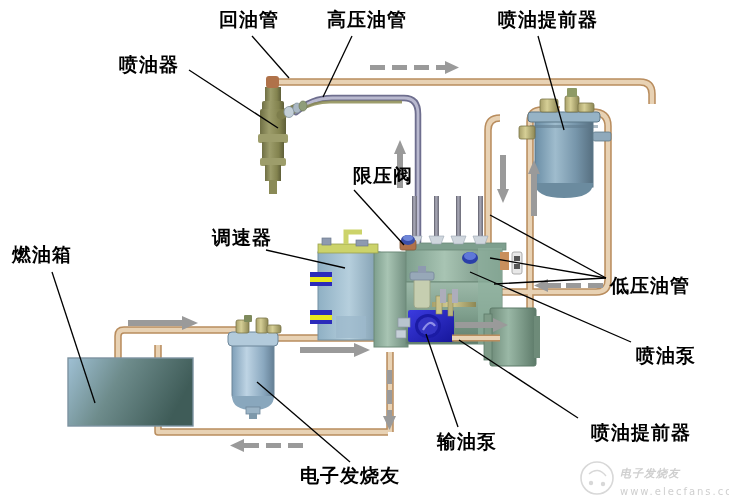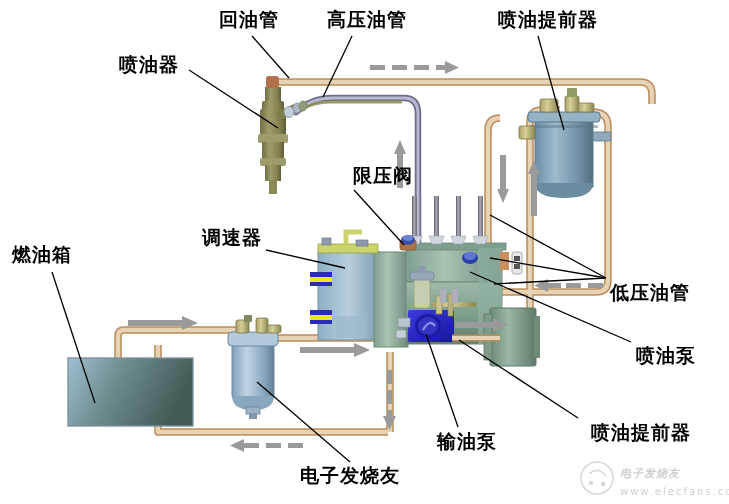--- a/index.html
+++ b/index.html
@@ -375,7 +375,7 @@
   <div class="label" style="left:498px; top:12px;">喷油提前器</div>
   <div class="label" style="left:105px; top:57px;margin-left:14px;">喷油器</div>
   <div class="label" style="left:308px; top:168px;padding-left:45px;">限压阀</div>
-  <div class="label" style="left:202px; top:230px;">调速器</div>
+  <div class="label" style="left:212px; top:230px;">调速器</div>
   <div class="label" style="left:12px;  top:247px;">燃油箱</div>
   <div class="label" style="left:610px; top:285px;text-align:right;">低压油管</div>
   <div class="label" style="left:636px; top:348px;">喷油泵</div>

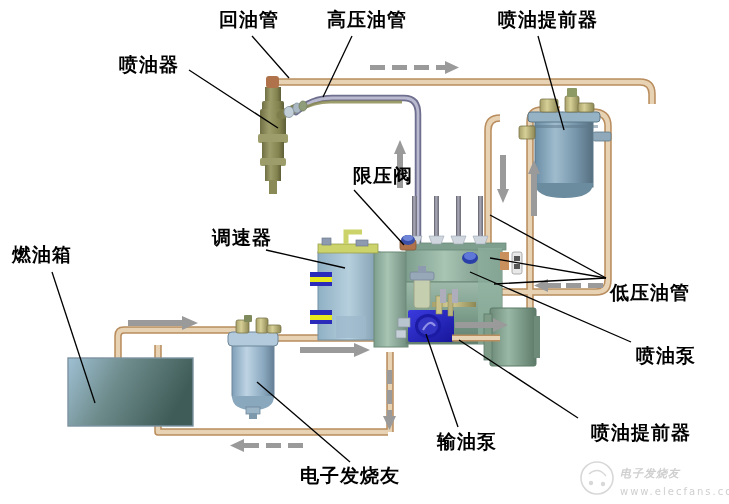--- a/index.html
+++ b/index.html
@@ -377,7 +377,7 @@
   <div class="label" style="left:308px; top:168px;padding-left:45px;">限压阀</div>
   <div class="label" style="left:212px; top:230px;">调速器</div>
   <div class="label" style="left:12px;  top:247px;">燃油箱</div>
-  <div class="label" style="left:610px; top:285px;text-align:right;">低压油管</div>
+  <div class="label" style="left:610px; top:278px;text-align:right;">低压油管</div>
   <div class="label" style="left:636px; top:348px;">喷油泵</div>
   <div class="label" style="left:583px; top:425px;margin-left:8px;">喷油提前器</div>
   <div class="label" style="left:437px; top:434px;">输油泵</div>

